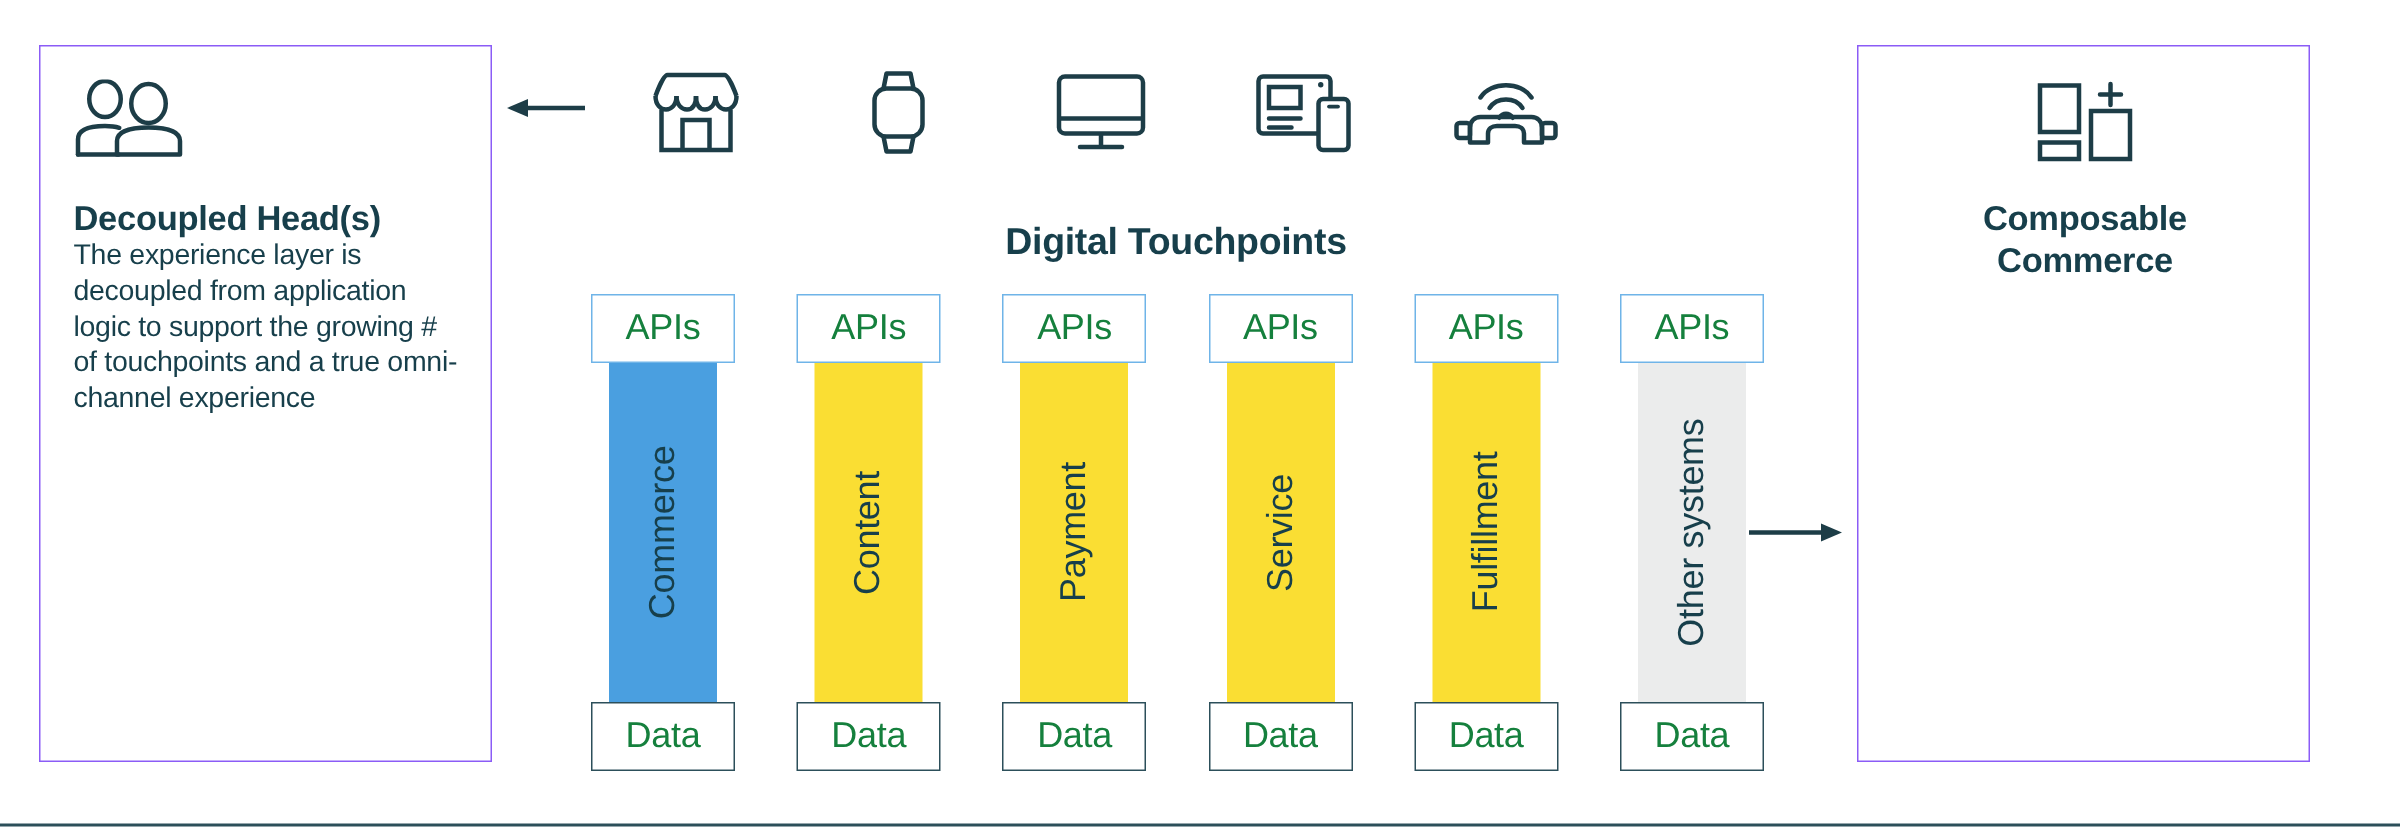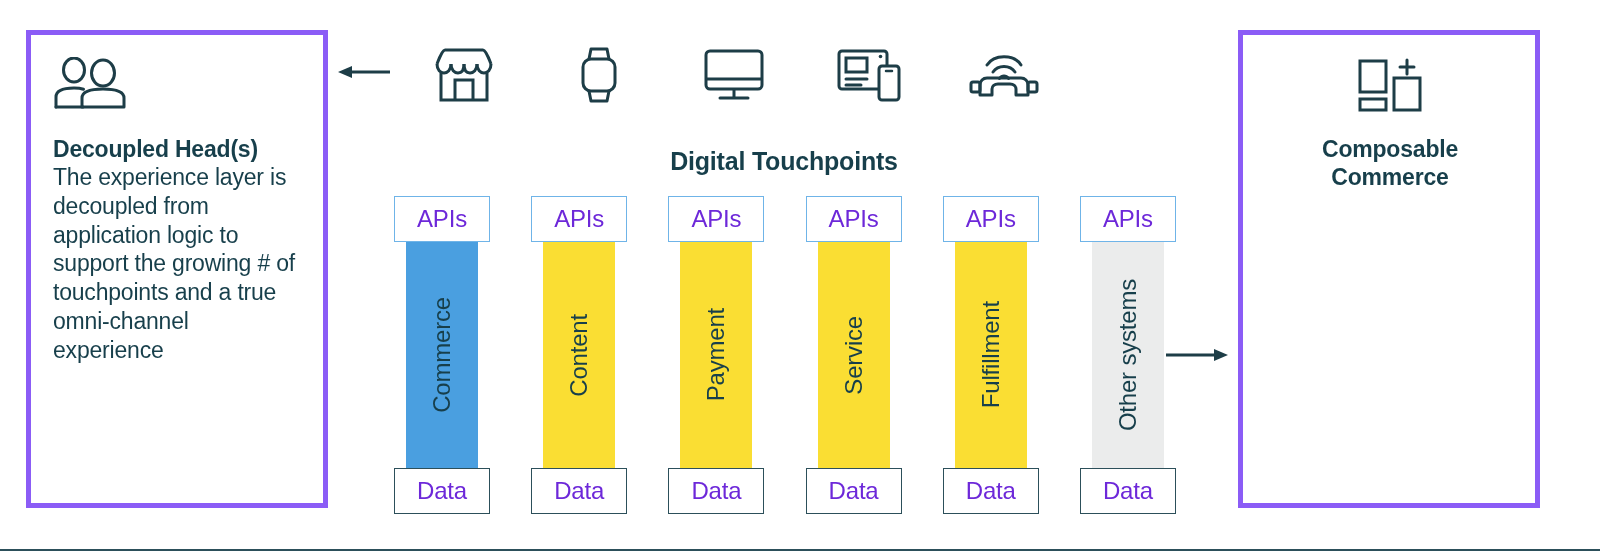--- a/index.html
+++ b/index.html
@@ -22,7 +22,7 @@
     top: 30px;
     width: 302px;
     height: 478px;
-    border: 5px solid #8b5cf6;
+    border: 1px solid #8b5cf6;
     background: #ffffff;
     box-sizing: border-box;
     padding: 22px 20px 12px 22px;

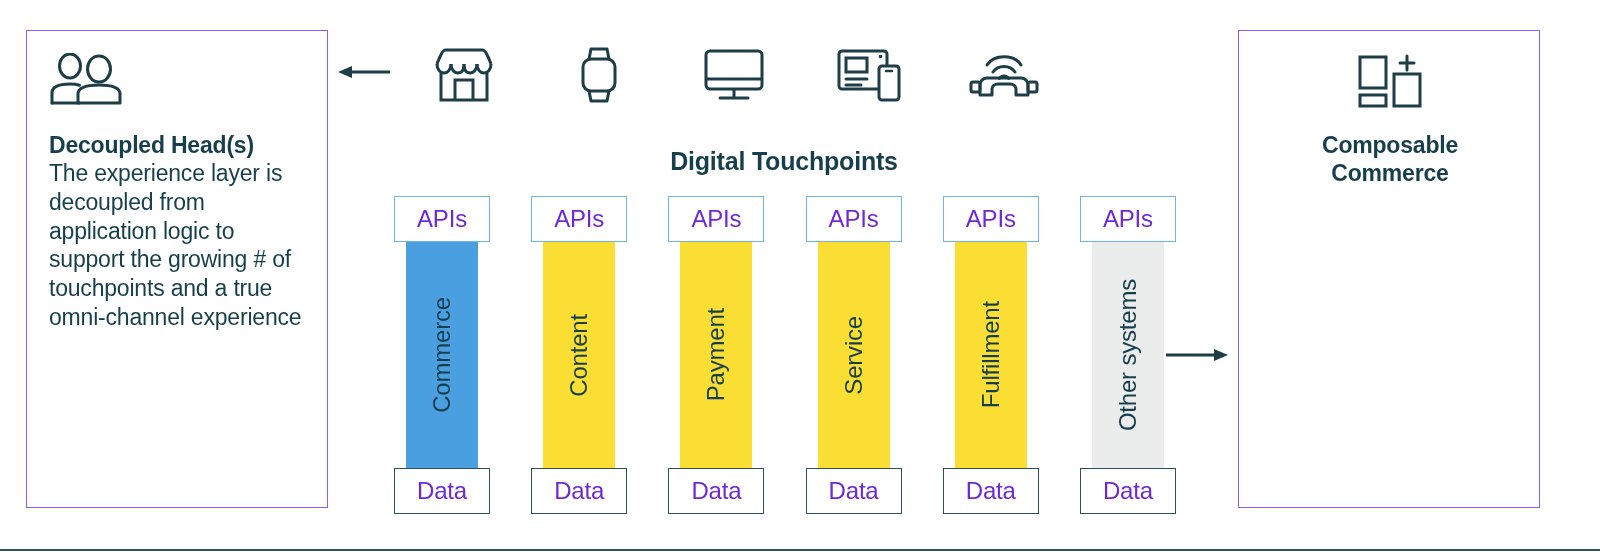--- a/index.html
+++ b/index.html
@@ -43,7 +43,7 @@
     letter-spacing: -0.2px;
   }
   .panel-body {
-    font-size: 23px;
+    font-size: 19px;
     line-height: 1.25;
     color: #173f4b;
     margin: 0;

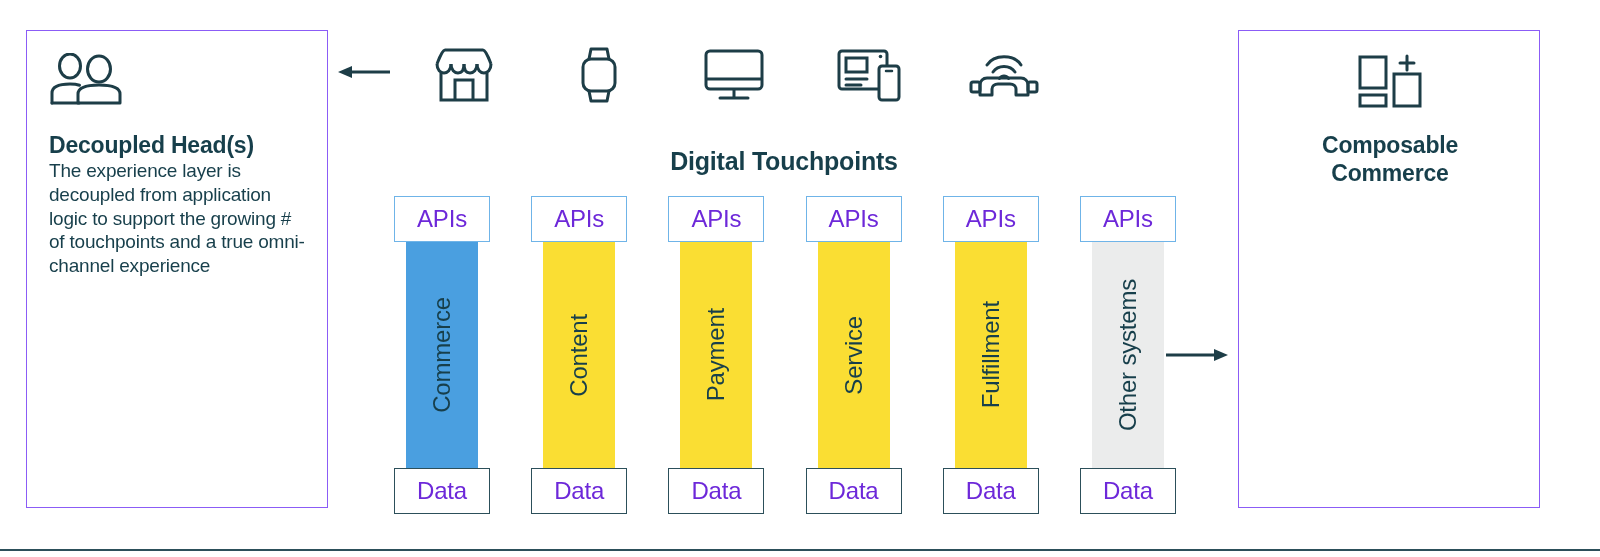--- a/index.html
+++ b/index.html
@@ -134,7 +134,7 @@
     align-items: center;
     justify-content: center;
     font-size: 24px;
-    color: #6d28d9;
+    color: #15803d;
     background: #ffffff;
     letter-spacing: -0.2px;
   }

